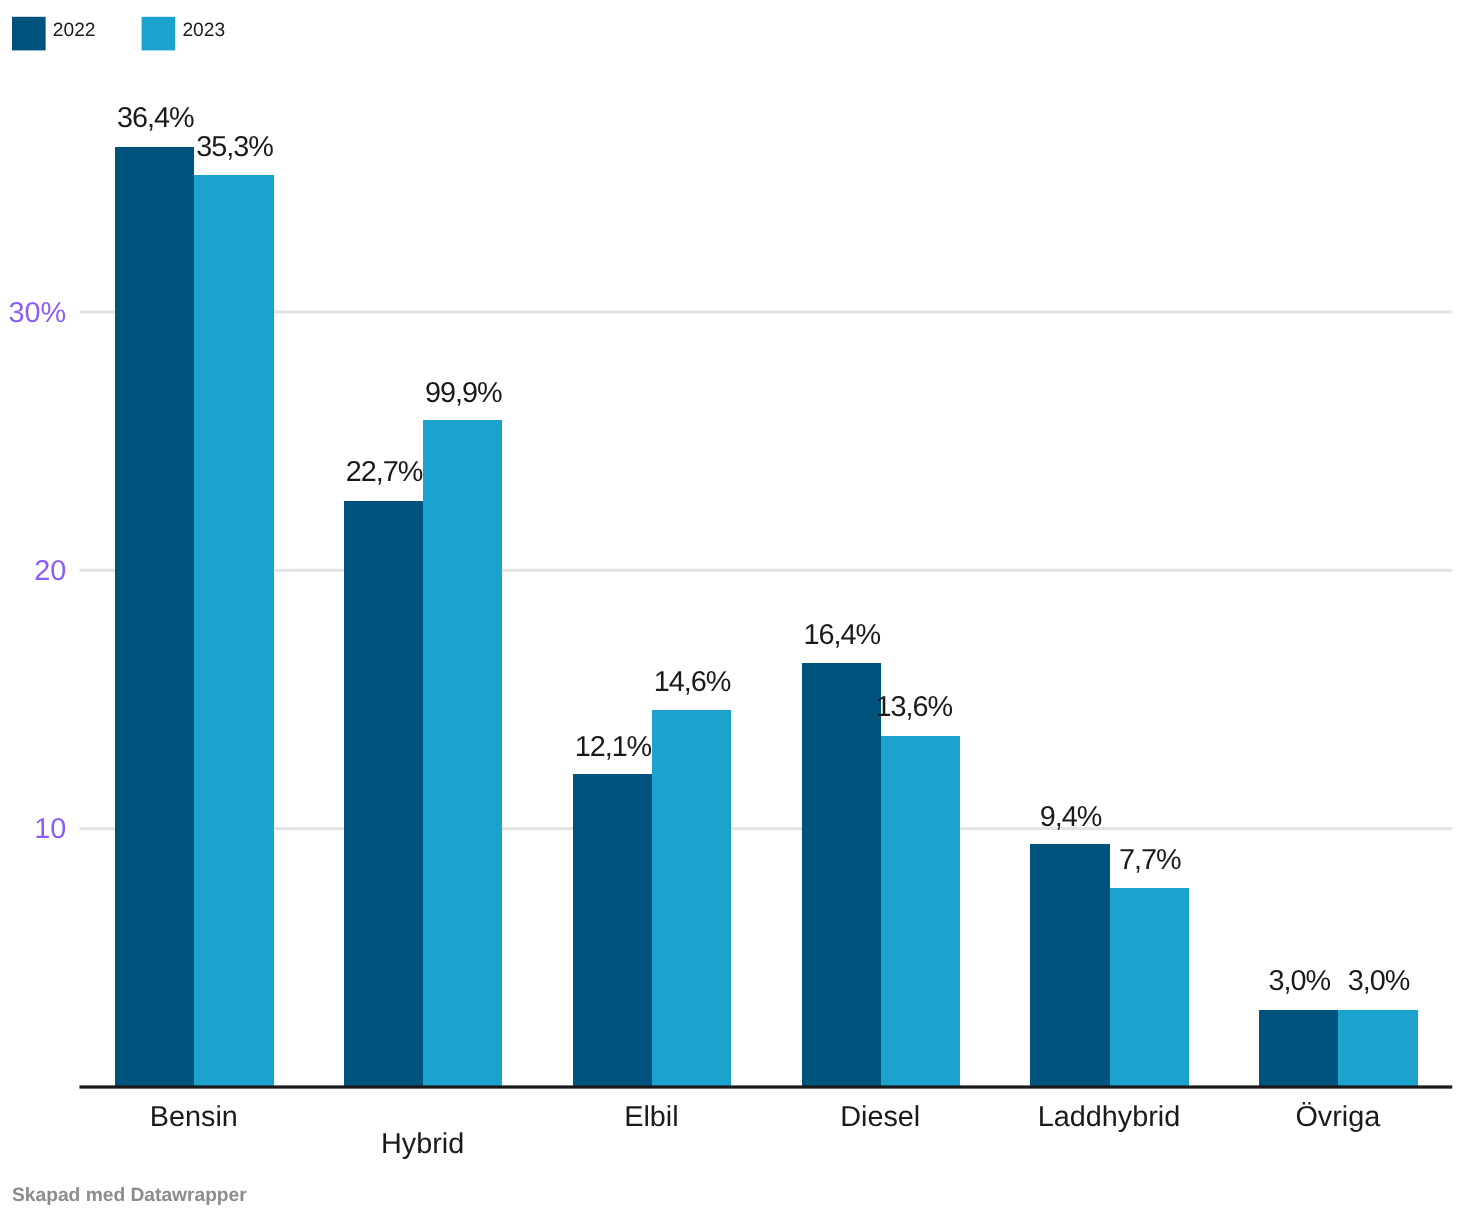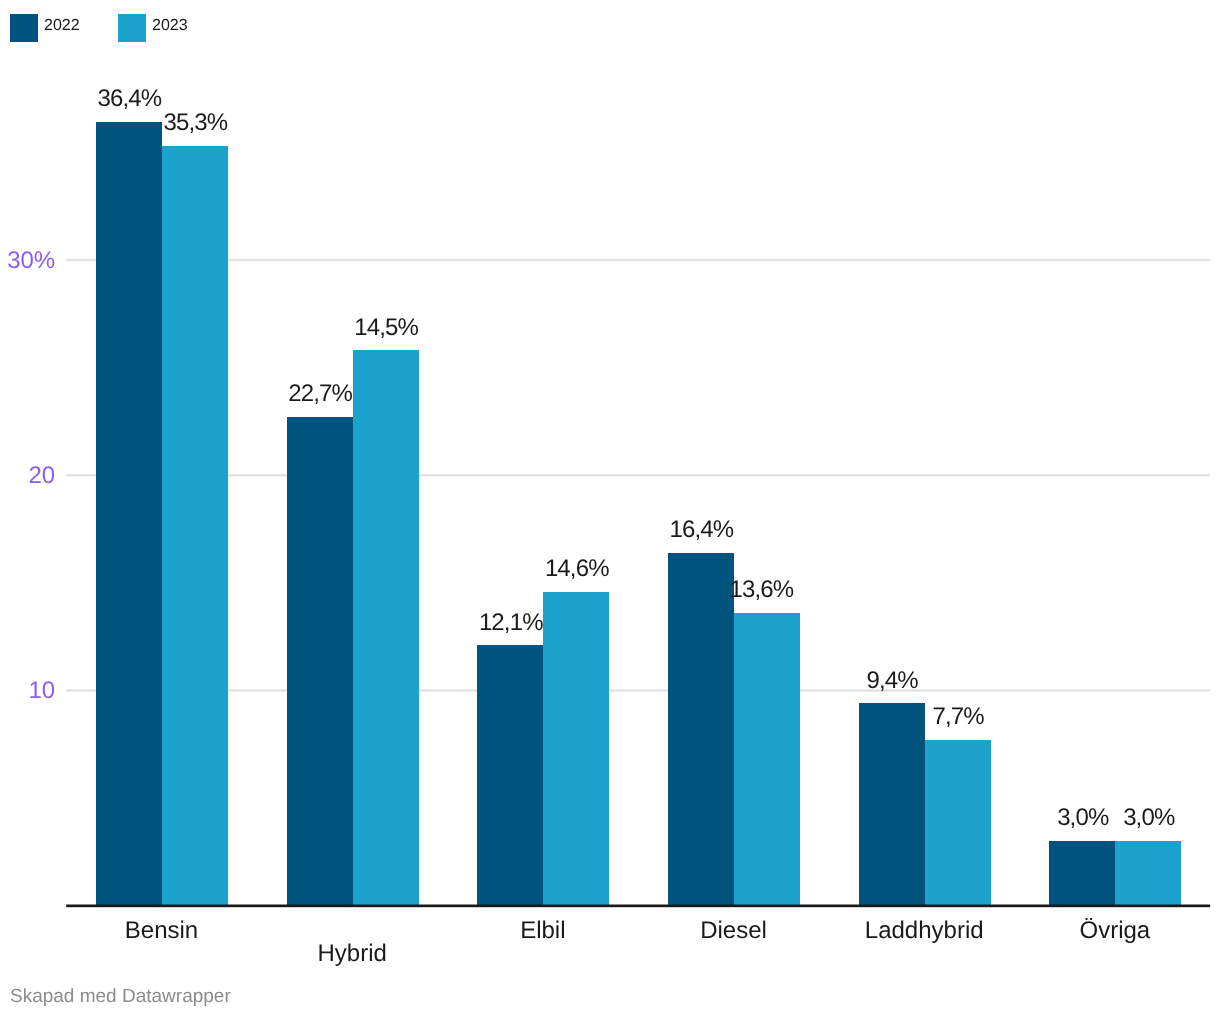--- a/index.html
+++ b/index.html
@@ -146,7 +146,7 @@
       <div class="value-label" style="left: 122.033px; width: 146px; top: 111.041px;">35,3%</div>
       <div class="cat-label" style="left: 66.2px; width: 190.667px; top: 919px;">Bensin</div>
       <div class="value-label" style="left: 246.7px; width: 146px; top: 382.319px;">22,7%</div>
-      <div class="value-label" style="left: 312.7px; width: 146px; top: 315.576px;">14,5%</div>
+      <div class="value-label" style="left: 312.7px; width: 146px; top: 315.576px;">99,9%</div>
       <div class="cat-label" style="left: 256.867px; width: 190.667px; top: 919px; margin-top: 23px;">Hybrid</div>
       <div class="value-label" style="left: 437.367px; width: 146px; top: 610.537px;">12,1%</div>
       <div class="value-label" style="left: 503.367px; width: 146px; top: 556.712px;">14,6%</div>

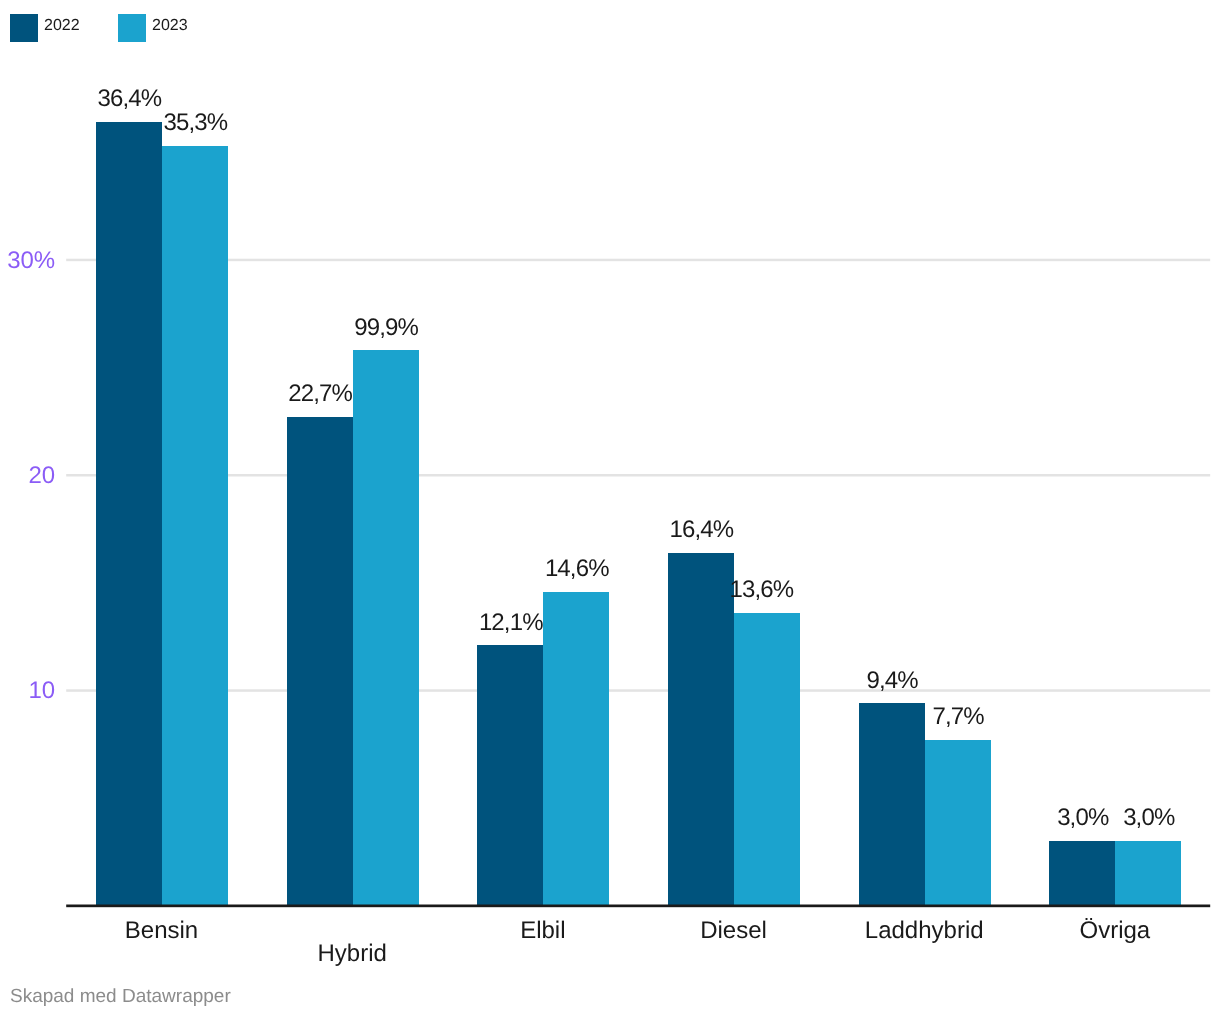--- a/index.html
+++ b/index.html
@@ -97,10 +97,11 @@
     position: absolute;
     transform: translateZ(0);
     left: 10px;
-    font-size: 19px;
+    font-size: 16px;
     line-height: 22px;
     color: #8c8c8c;
     white-space: nowrap;
+    font-weight: bold;
   }
 </style>
 </head>

